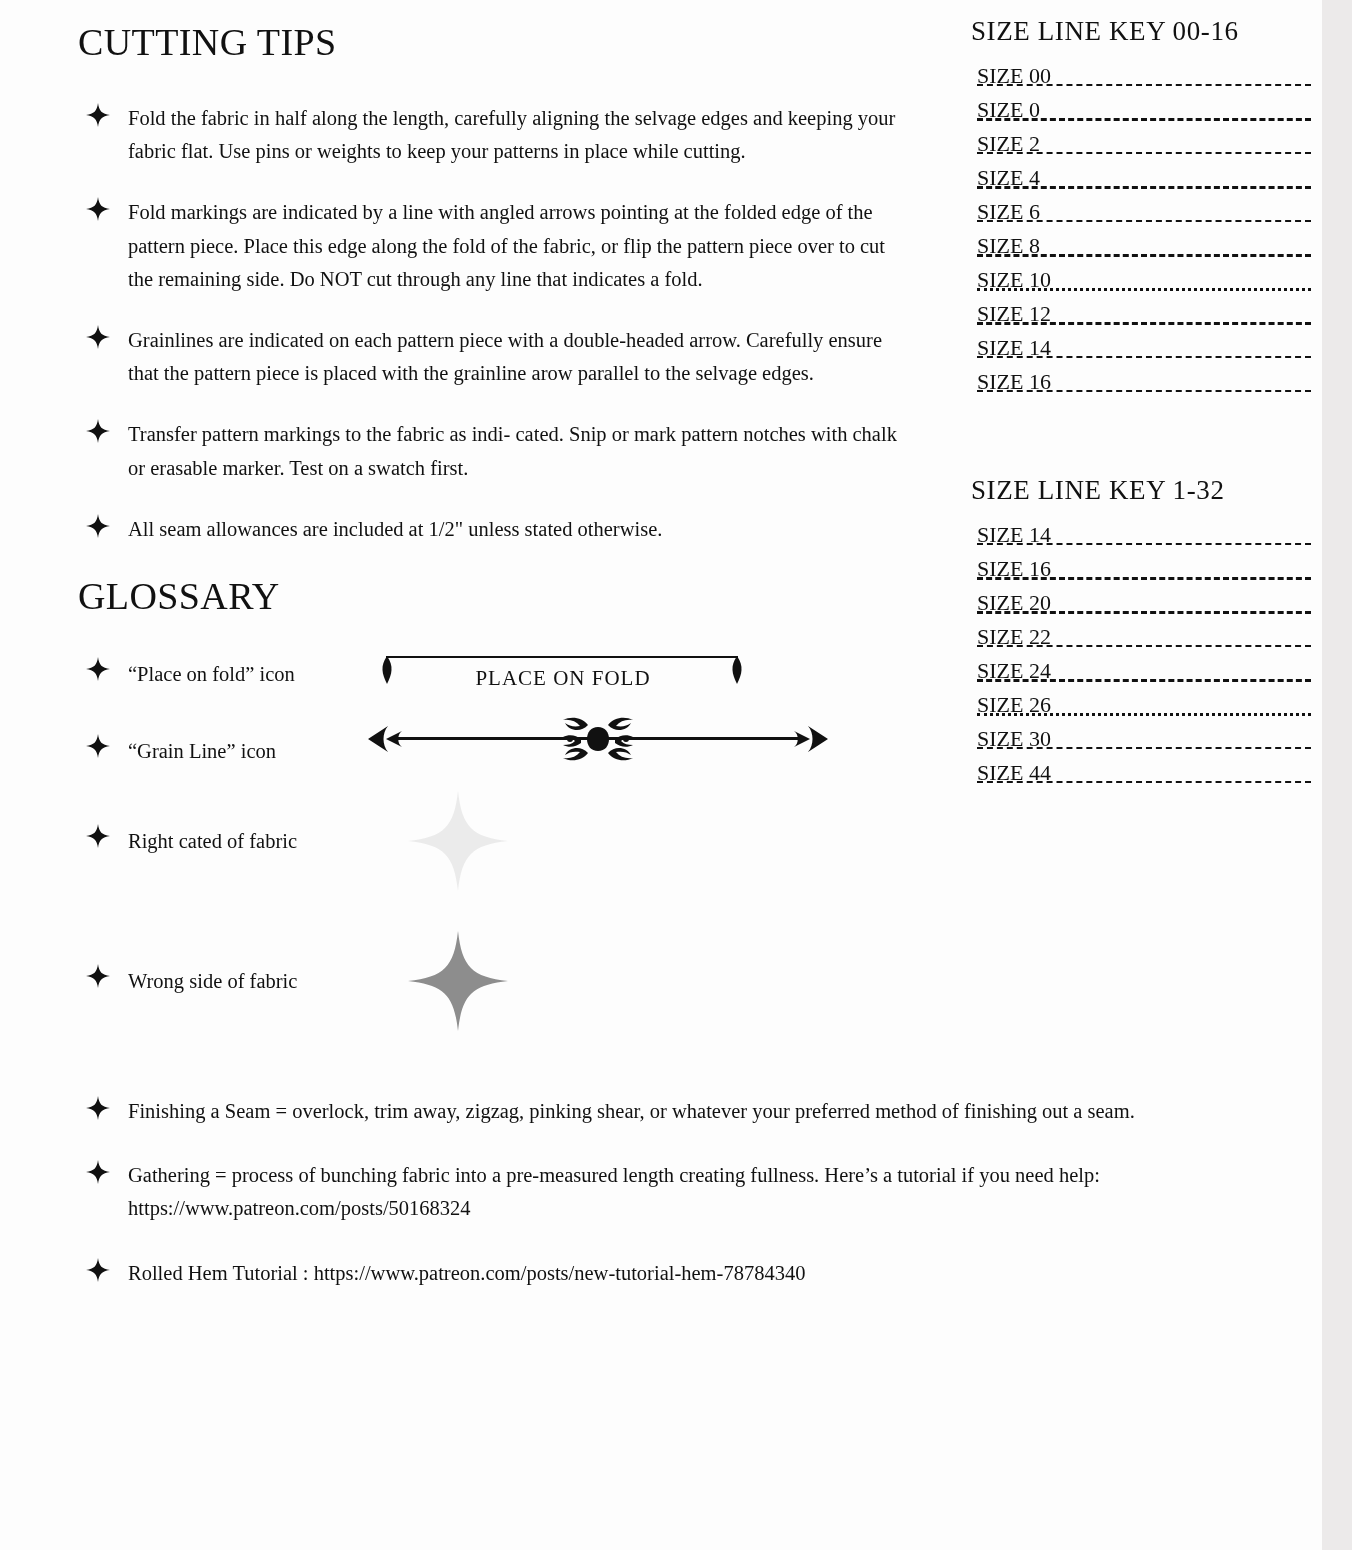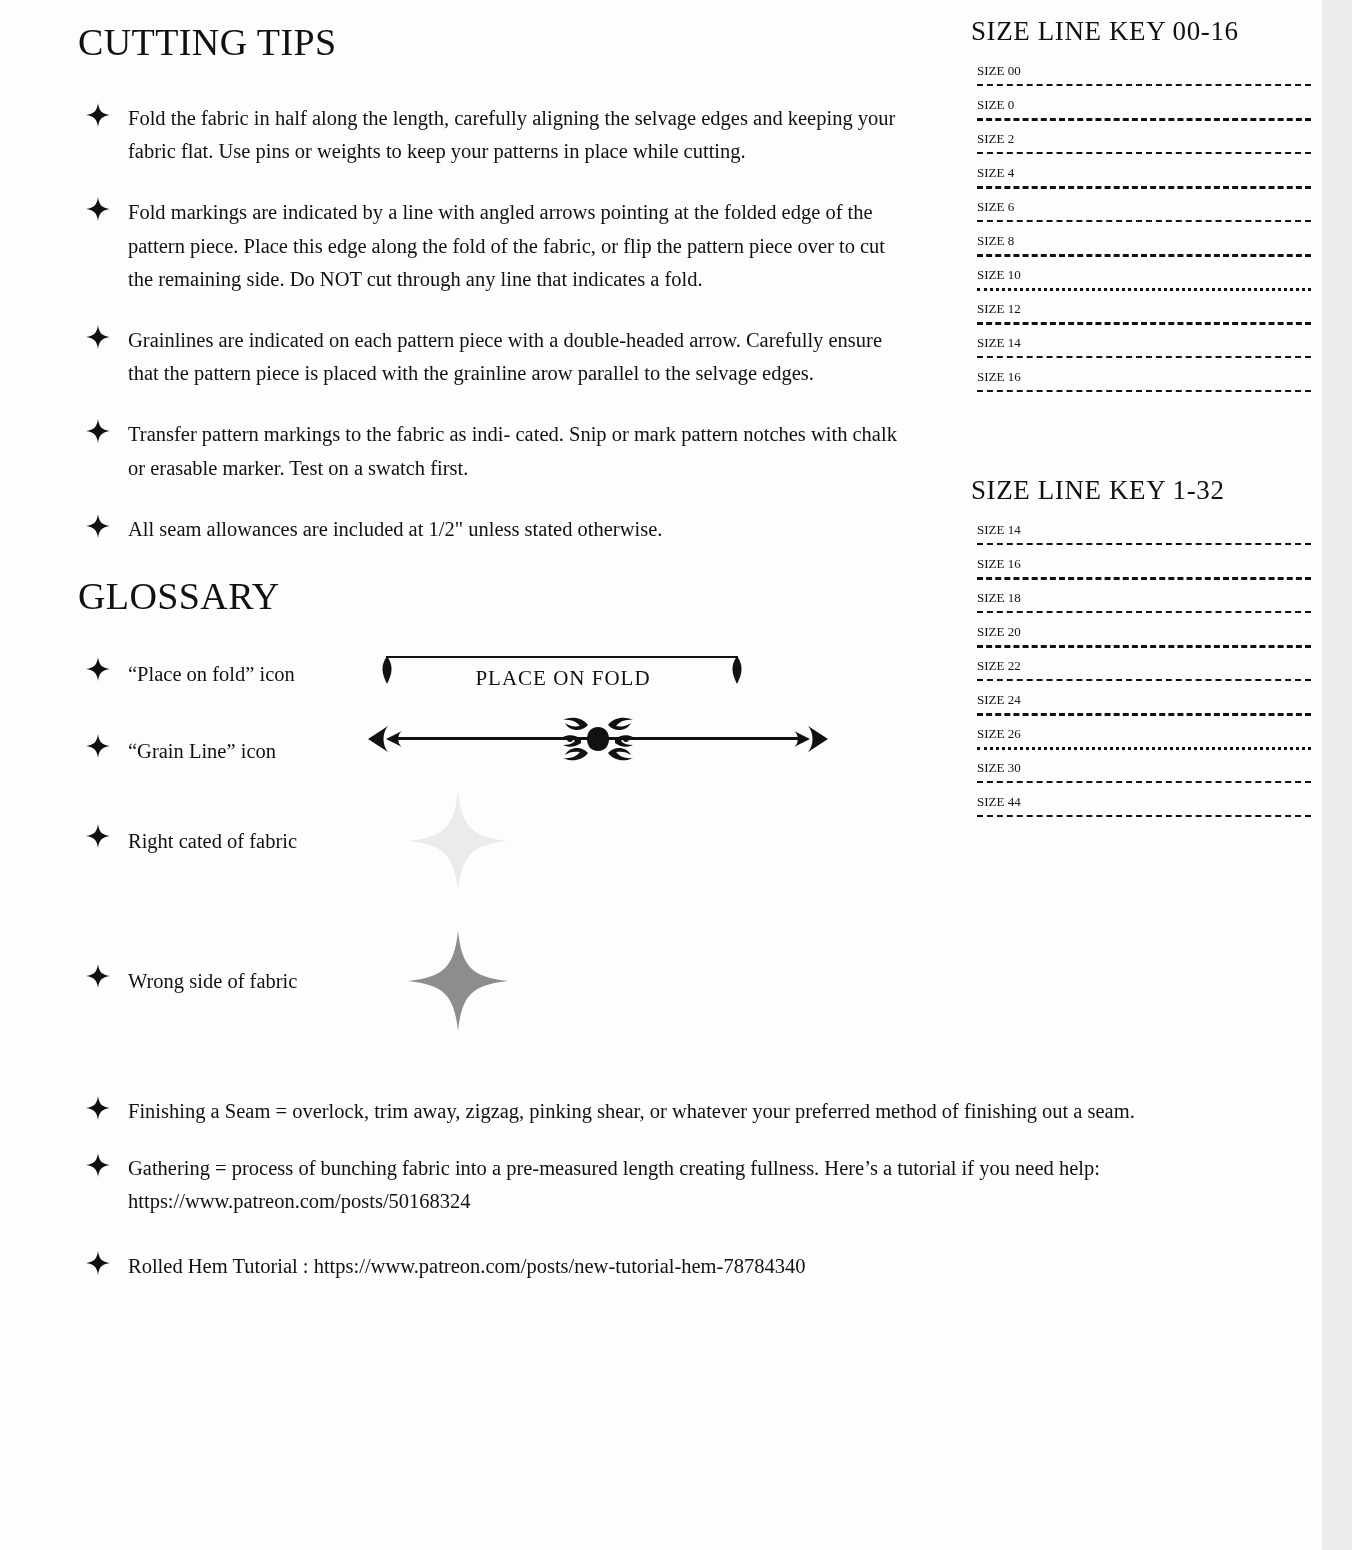--- a/index.html
+++ b/index.html
@@ -183,7 +183,7 @@
     position: absolute;
     left: 6px;
     top: 0px;
-    font-size: 13px;
+    font-size: 22px;
     white-space: nowrap;
   }
   .key-row .key-line {

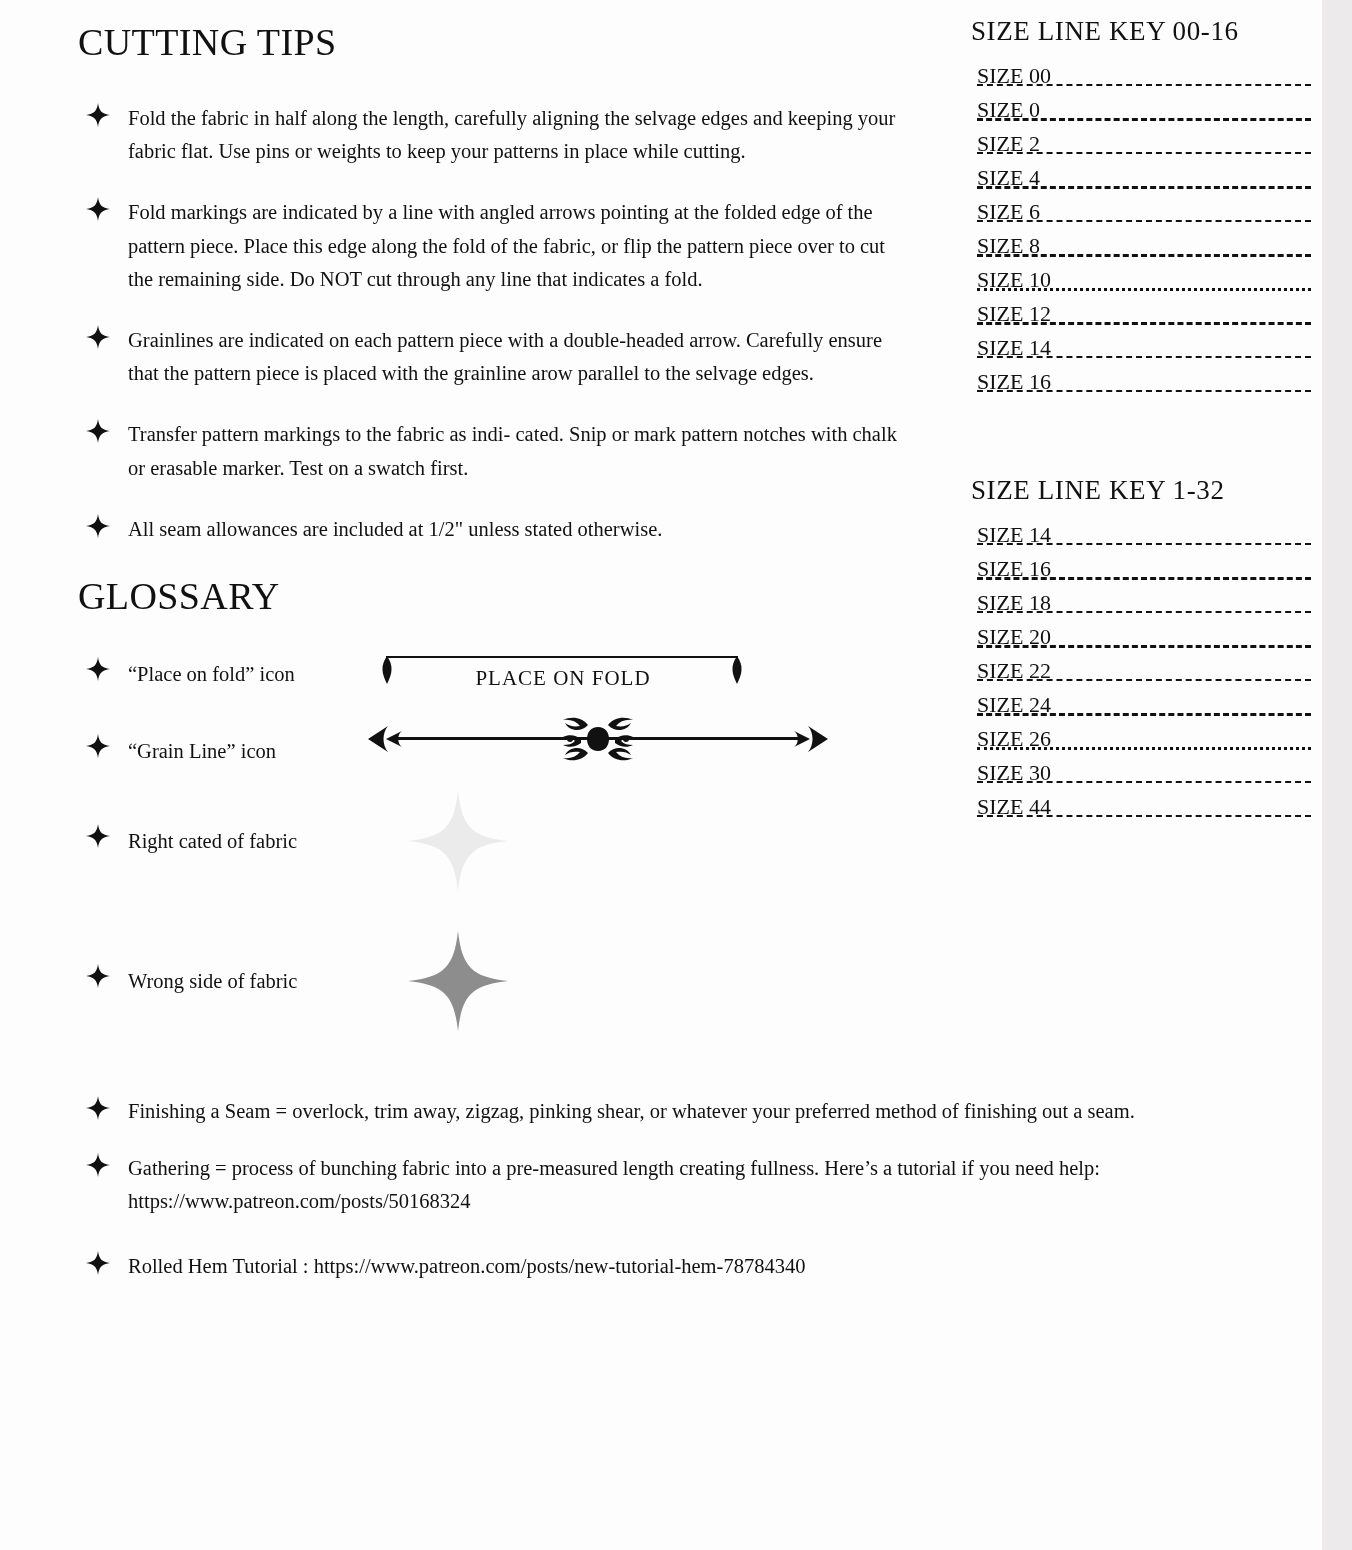--- a/index.html
+++ b/index.html
@@ -430,10 +430,6 @@
         <span class="key-line" style="border-top-style:dashed; border-top-width:3px;"></span>
       </div>
       <div class="key-row">
-        <span class="key-label">SIZE 18</span>
-        <span class="key-line" style="border-top-style:dashed; border-top-width:2.6px;"></span>
-      </div>
-      <div class="key-row">
         <span class="key-label">SIZE 20</span>
         <span class="key-line" style="border-top-style:dashed; border-top-width:3.2px;"></span>
       </div>

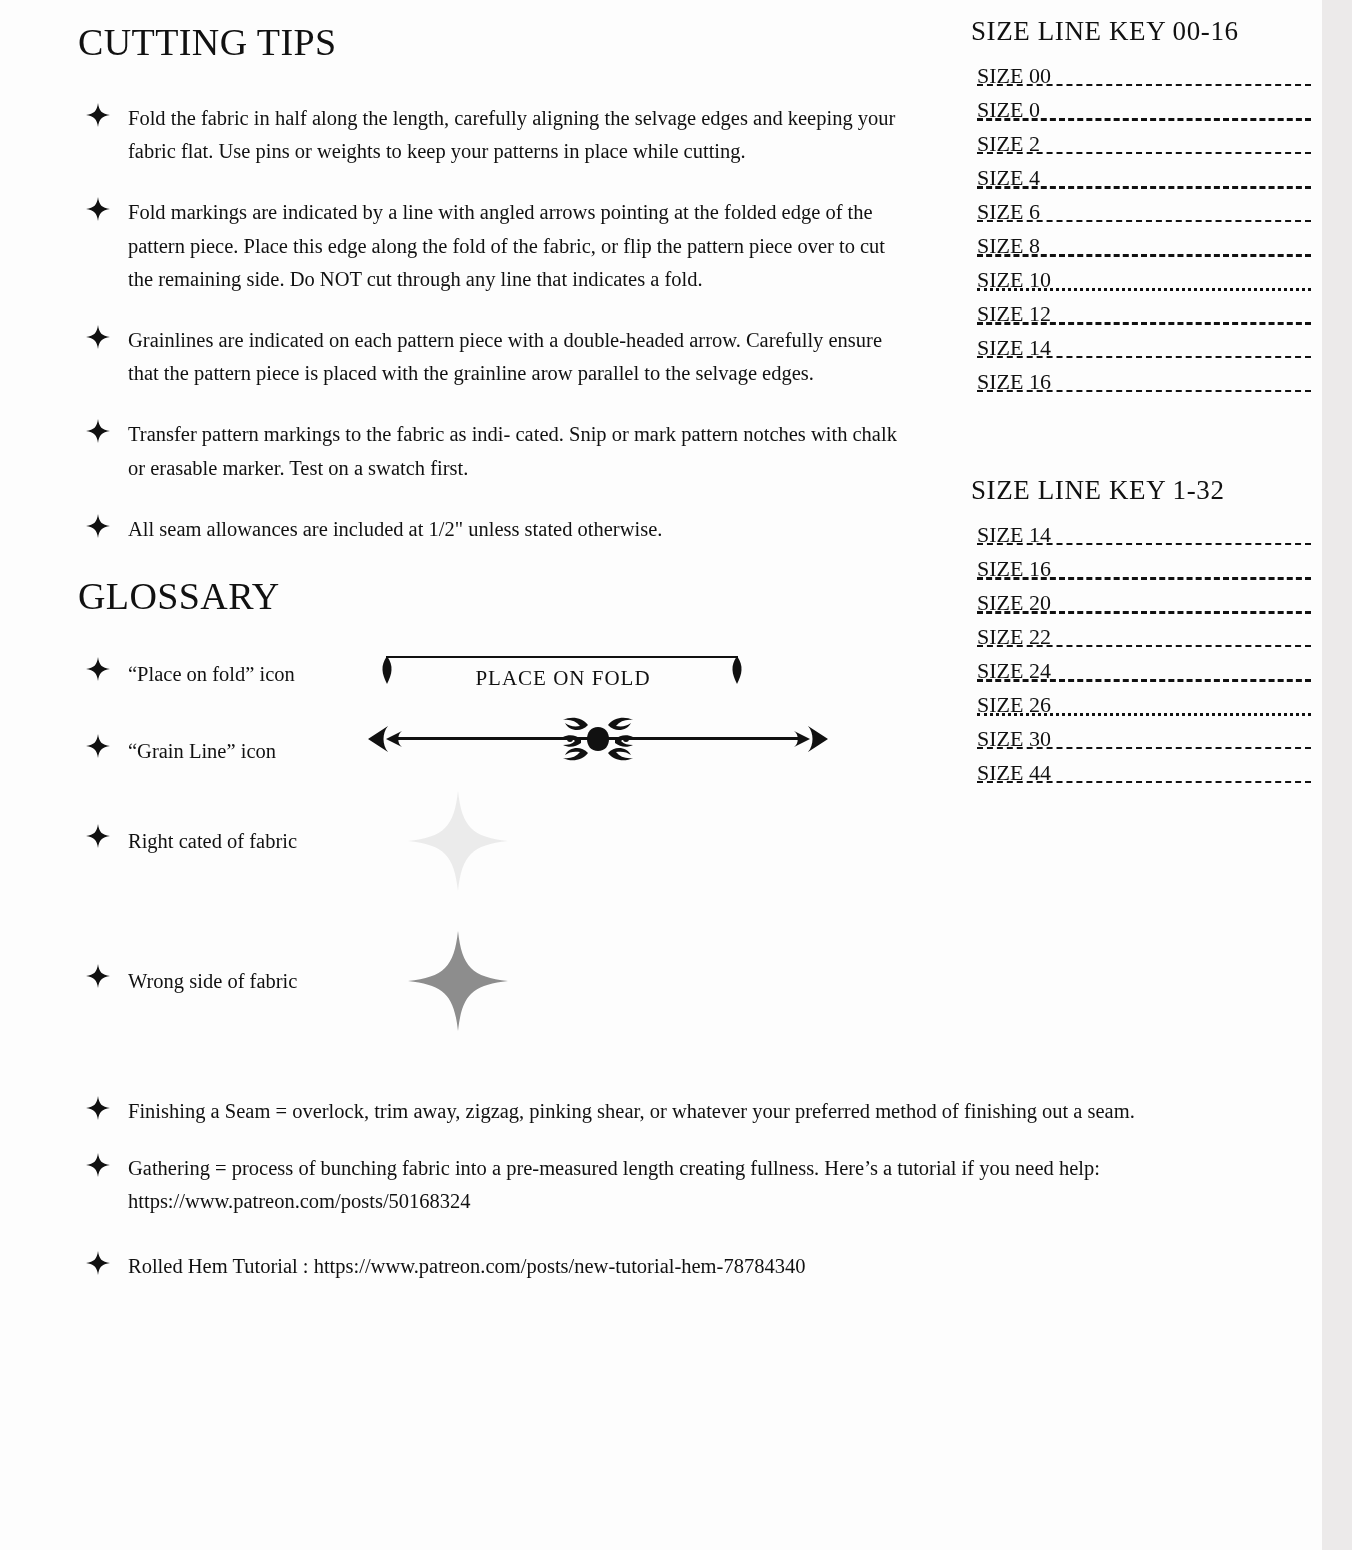--- a/index.html
+++ b/index.html
@@ -343,7 +343,7 @@
     </div>
 
     <ul class="bullets" style="width:1210px;">
-      <li style="margin-bottom:23px;">
+      <li style="margin-bottom:30px;">
         <span class="star">
           <svg viewBox="0 0 24 24" width="24" height="24">
               <path d="M12 0 C13 8 16 11 24 12 C16 13 13 16 12 24 C11 16 8 13 0 12 C8 11 11 8 12 0 Z" fill="#111"></path>

